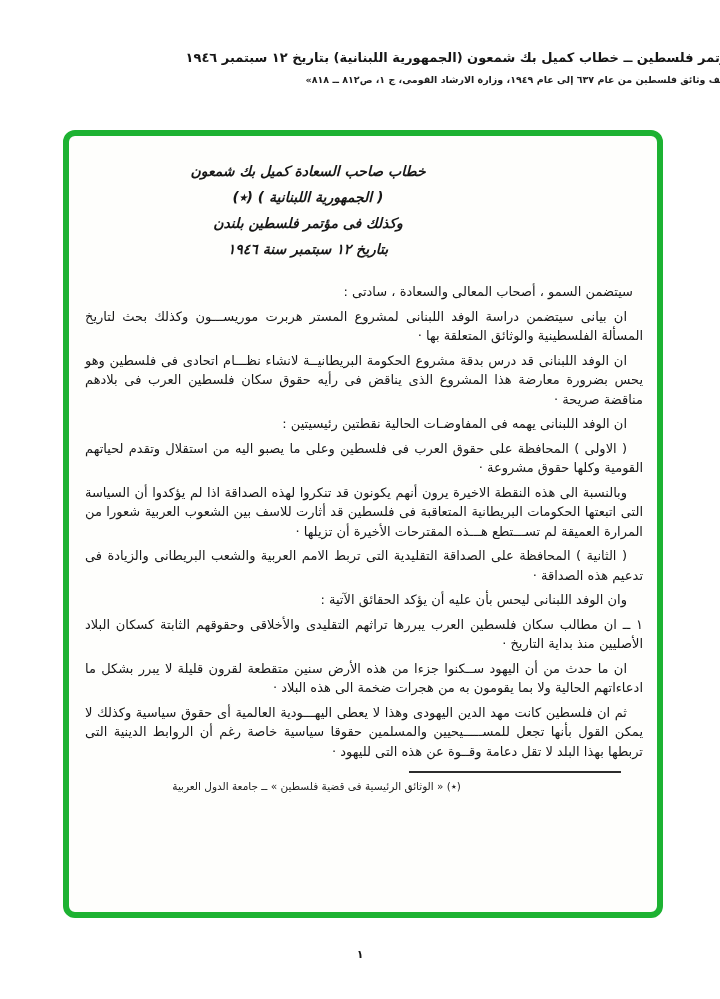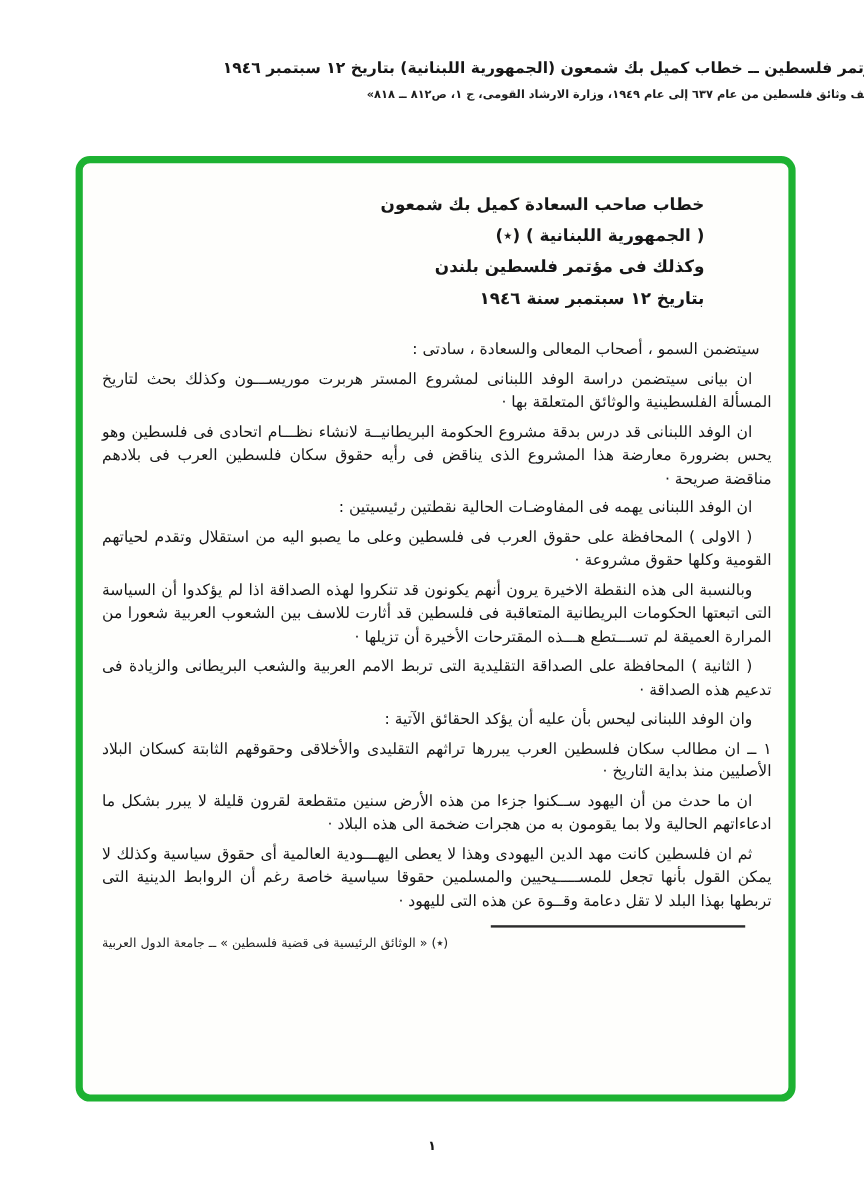--- a/index.html
+++ b/index.html
@@ -41,10 +41,11 @@
   }
 
   .doc-title {
-    text-align: right;
+    text-align: center;
     font-weight: bold;
     font-size: 14px;
     transform: translateX(-56px); 
+    font-style: italic;
   }
   .doc-title .t-line { line-height: 26px; }
 

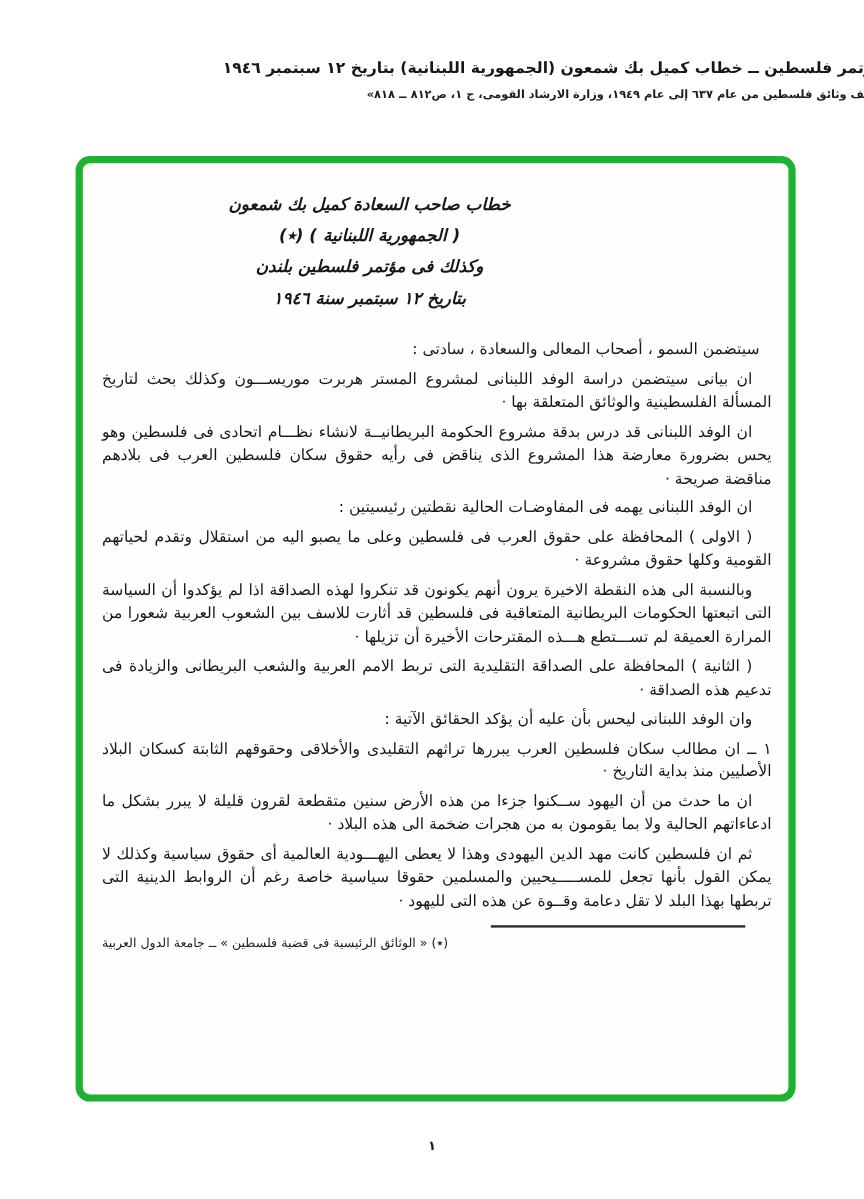--- a/index.html
+++ b/index.html
@@ -67,7 +67,7 @@
   }
   .footnote {
     font-size: 10.5px;
-    text-align: left;
+    text-align: center;
     direction: rtl;
     margin: 0 95px 16px 0;
     color: #222;

